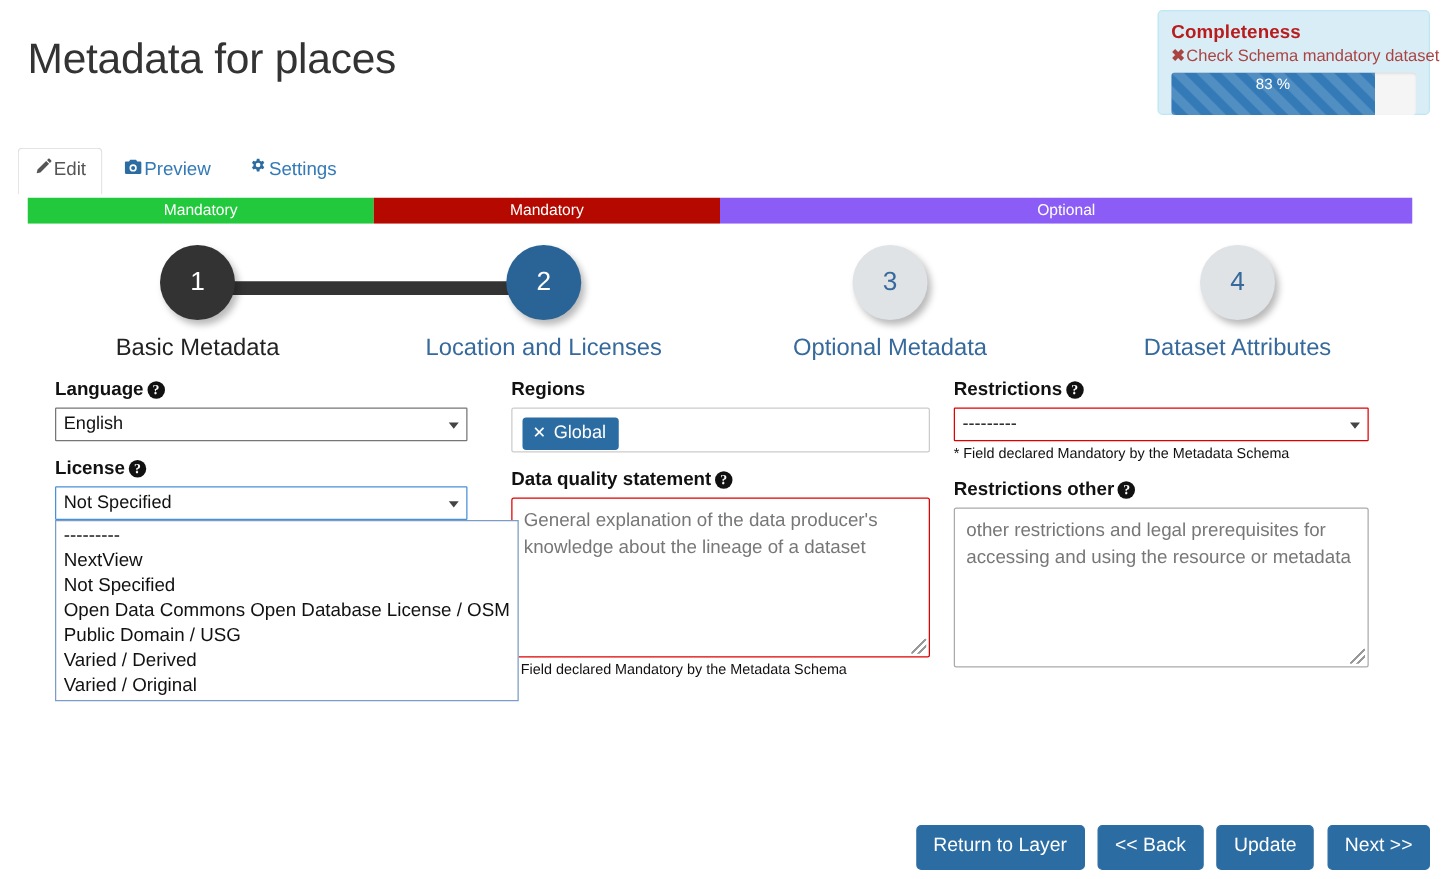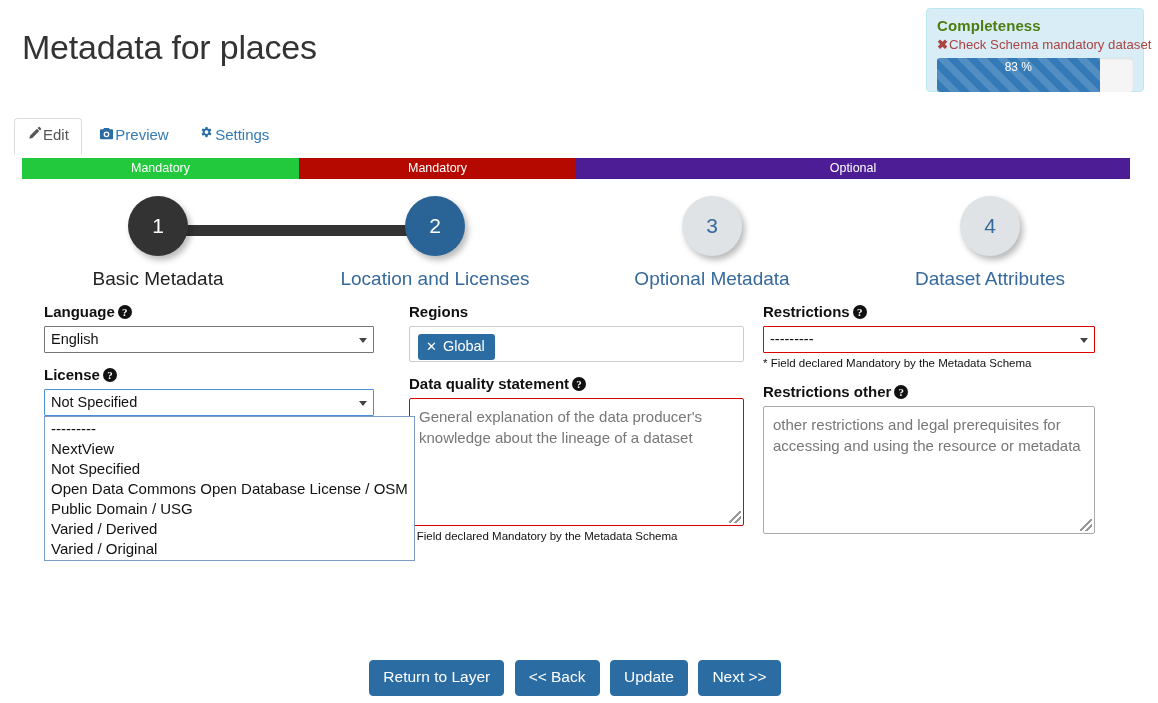--- a/index.html
+++ b/index.html
@@ -22,7 +22,7 @@
   }
   .completeness h4 {
     margin: 0 0 4px 0; font-size: 15px; font-weight: bold;
-    color: #4d7c0f; letter-spacing: .1px;
+    color: #b91c1c; letter-spacing: .1px;
   }
   .check-line {
     font-size: 13.2px; color: #a94442; white-space: nowrap;

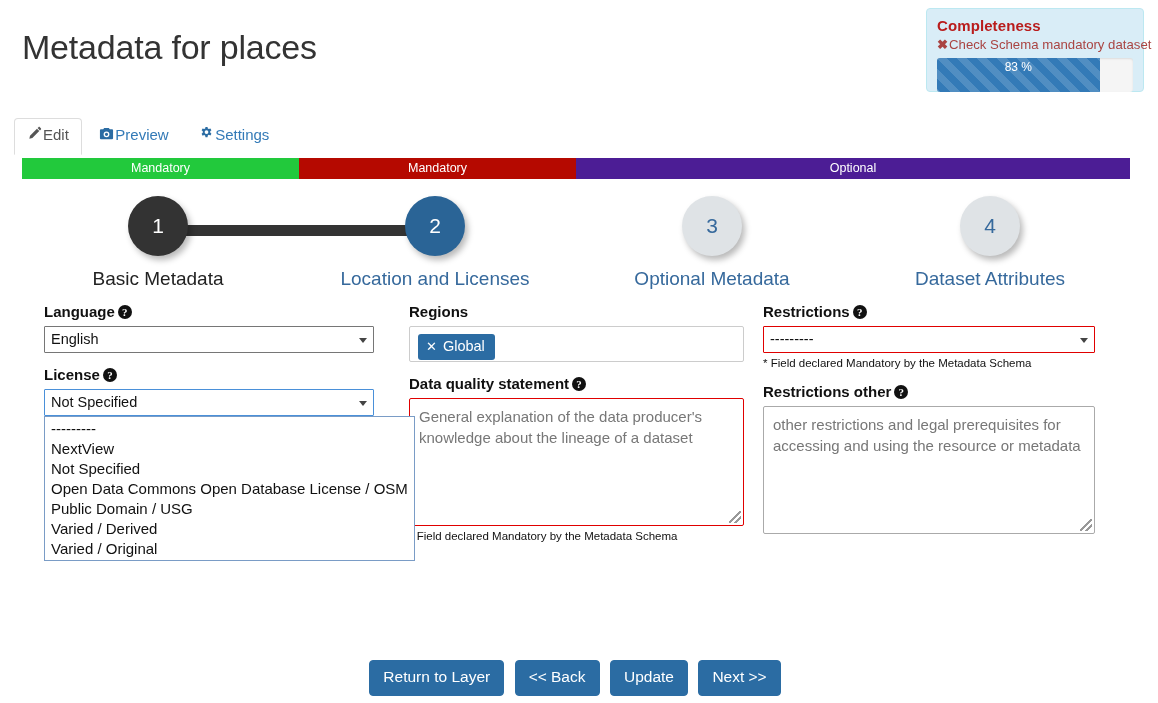--- a/index.html
+++ b/index.html
@@ -222,7 +222,7 @@
   <div class="segbar" id="segbar">
       <div class="seg" style="width: 25%; background: rgb(34, 201, 60);">Mandatory</div>
       <div class="seg" style="width: 25%; background: rgb(181, 9, 0);">Mandatory</div>
-      <div class="seg" style="width: 50%; background: #4c1d95;">Optional</div>
+      <div class="seg" style="width: 50%; background: #8b5cf6;">Optional</div>
     </div>
 
   <div class="wizard">

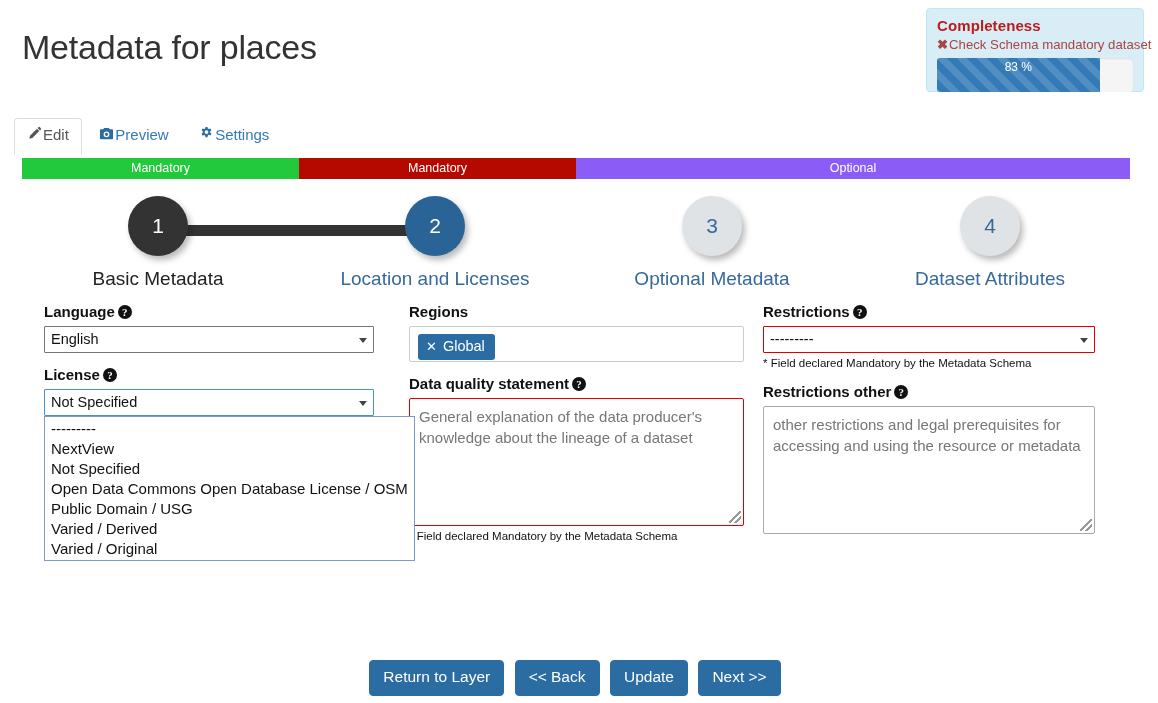--- a/index.html
+++ b/index.html
@@ -170,7 +170,7 @@
 
   
   .footer { position: absolute; top: 660px; left: 0; width: 1158px;
-            text-align: center; padding-right: 14px; }
+            text-align: right; padding-right: 14px; }
   .btn {
     display: inline-block; background: #2b6ca3; color: #fff;
     border: 1px solid #2b6ca3; border-radius: 4px;

